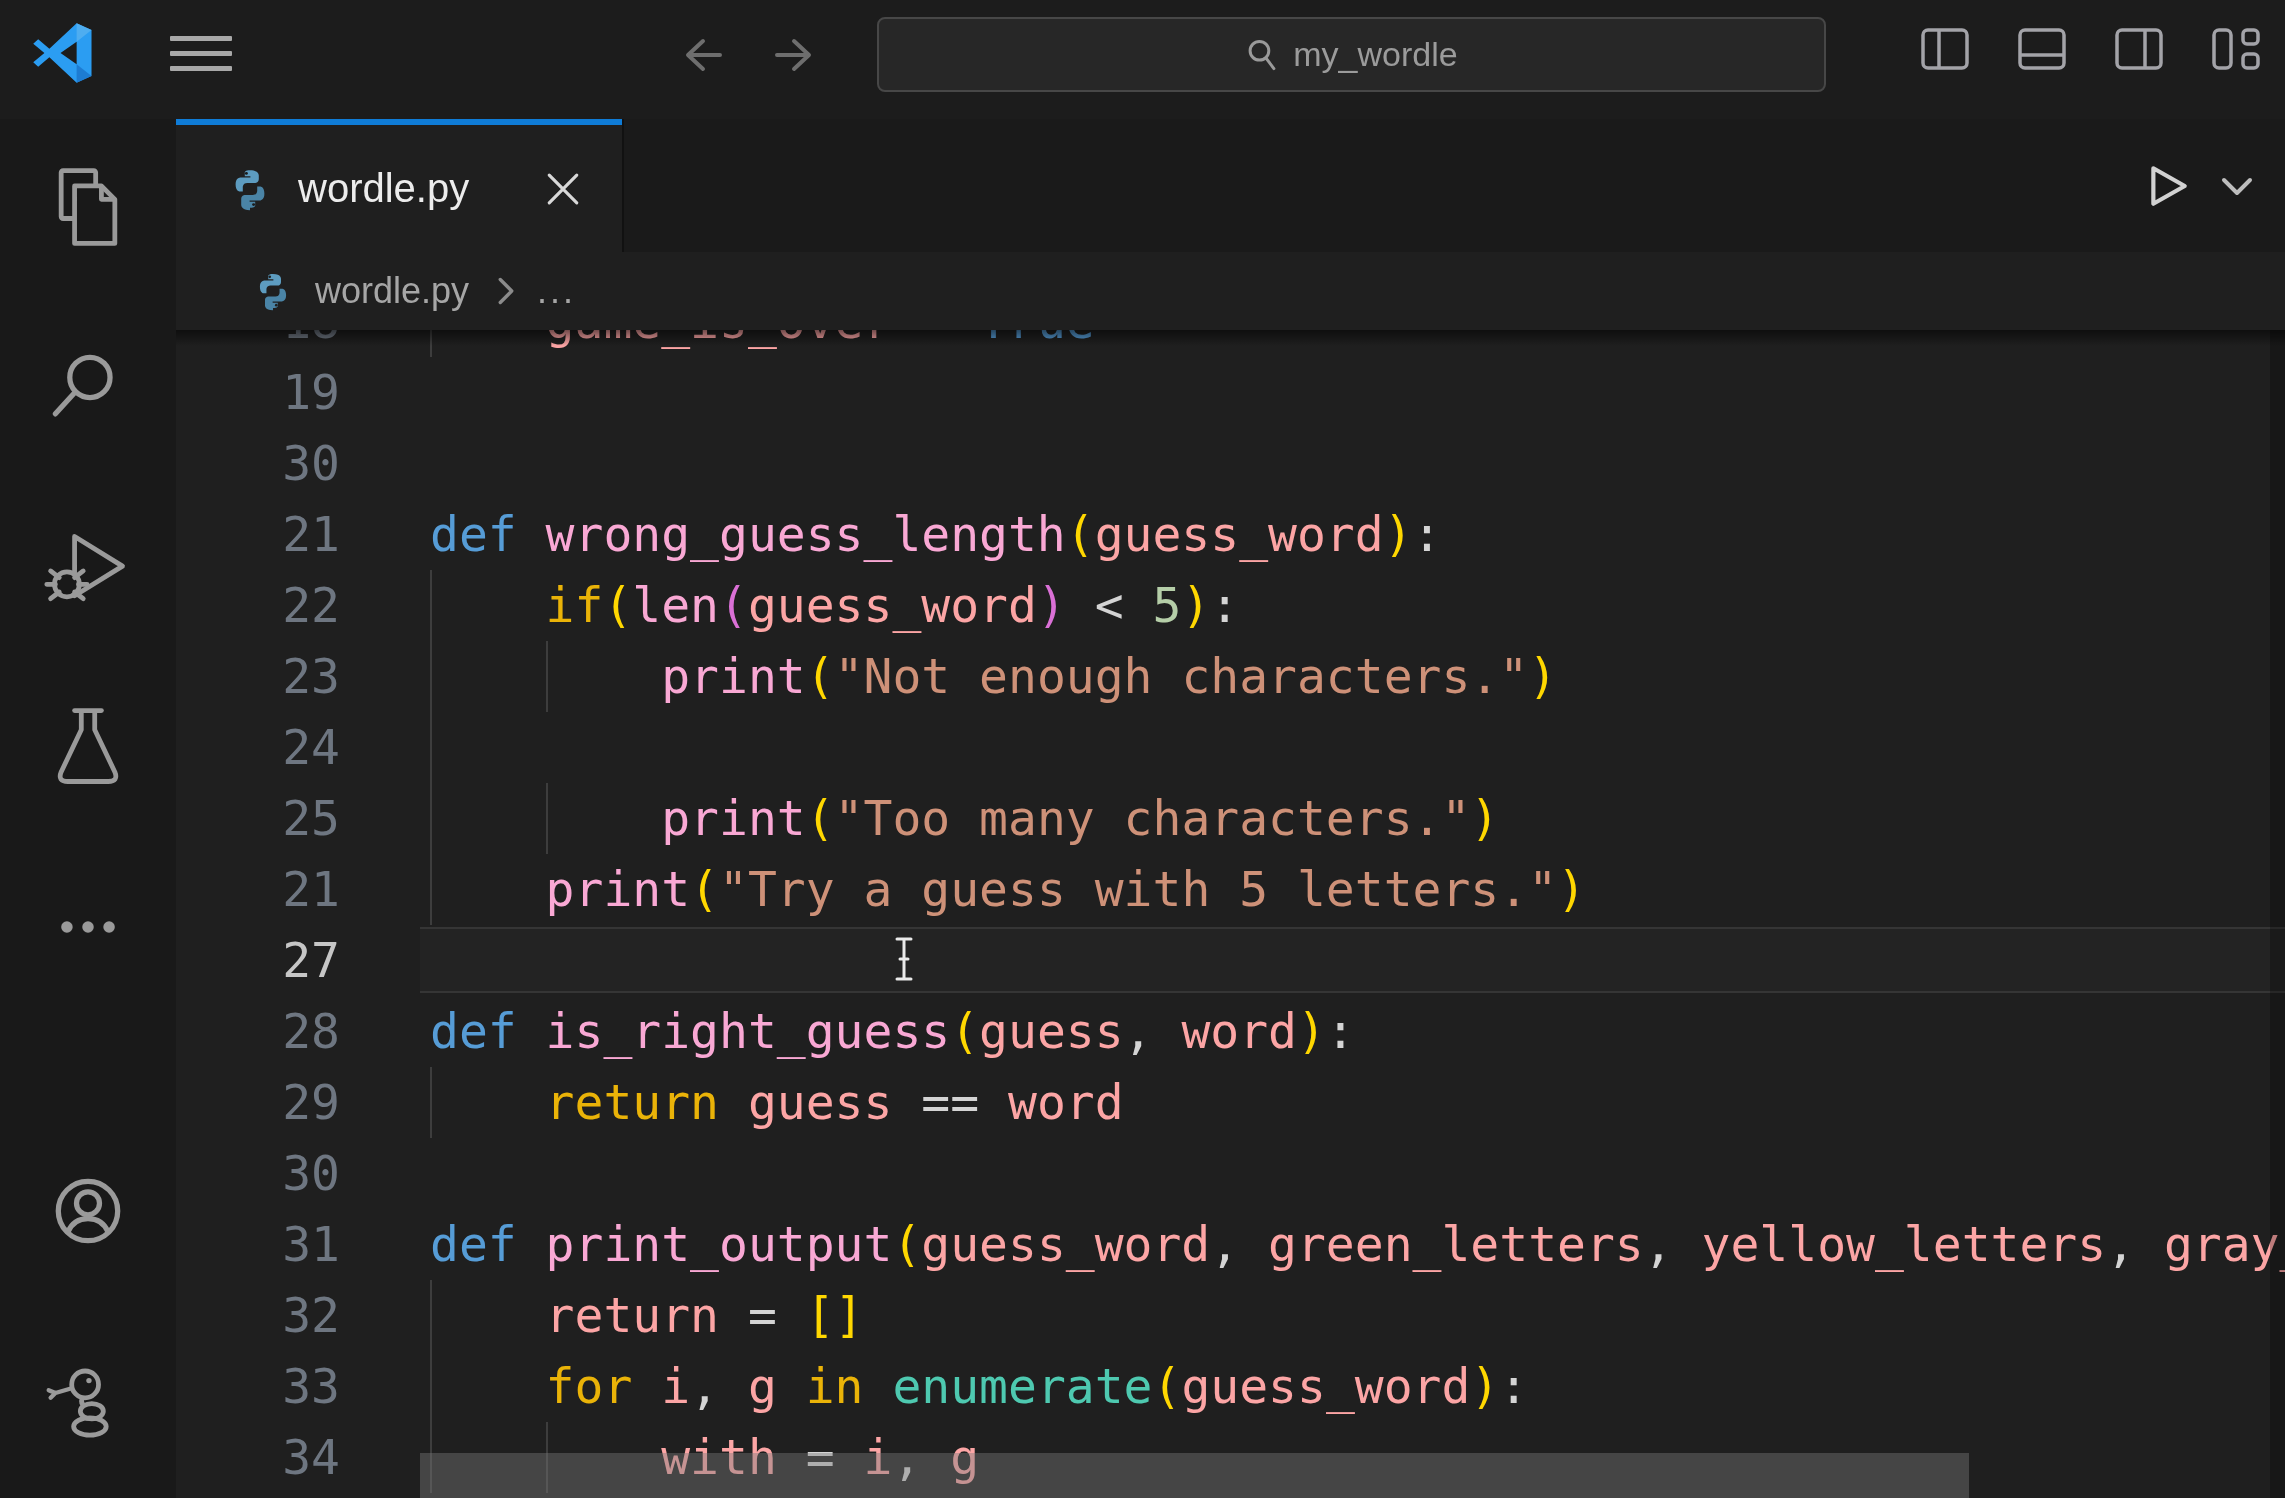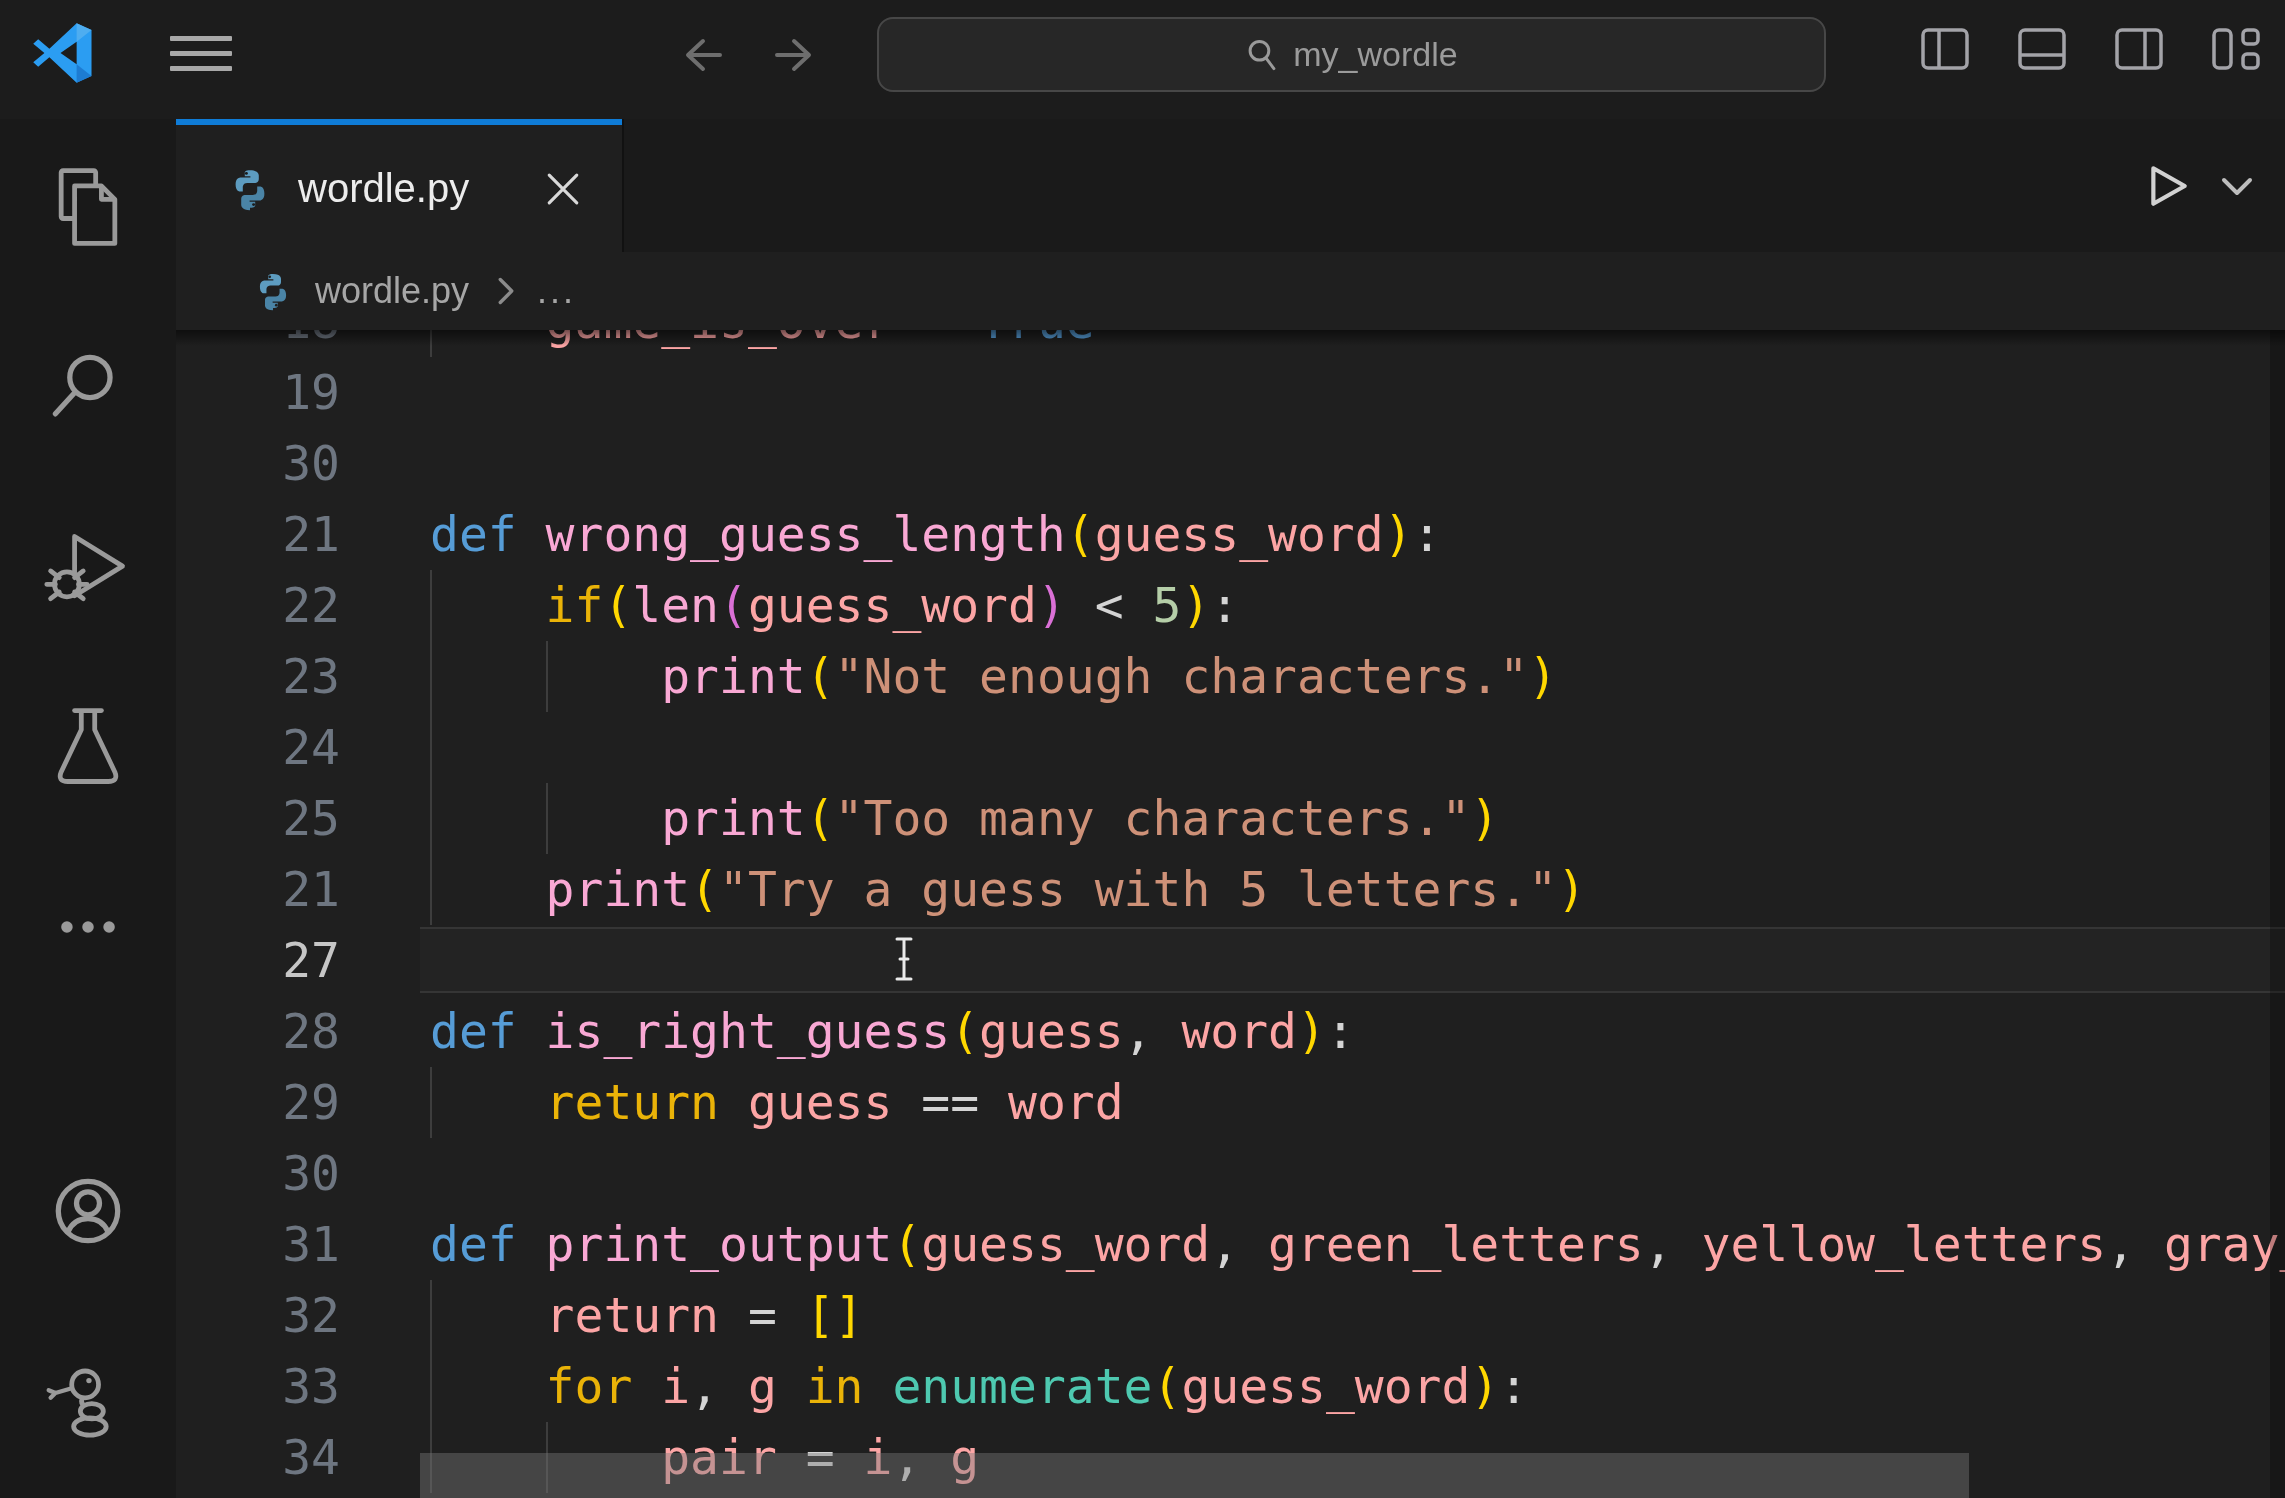--- a/index.html
+++ b/index.html
@@ -19,7 +19,7 @@
   .navarrow.back{left:676px;}
   .navarrow.fwd{left:773px;}
   .searchbox{position:absolute;left:877px;top:17px;width:949px;height:75px;background:#272727;
-             border:2px solid #474747;border-radius:16px;display:flex;align-items:center;justify-content:center;
+             border:2px solid #474747;border-radius:8px;display:flex;align-items:center;justify-content:center;
              gap:14px;color:#9b9b9b;font-size:34px;cursor:text;}
   .layout-icons{position:absolute;right:22px;top:27px;display:flex;gap:47px;align-items:center;}
 

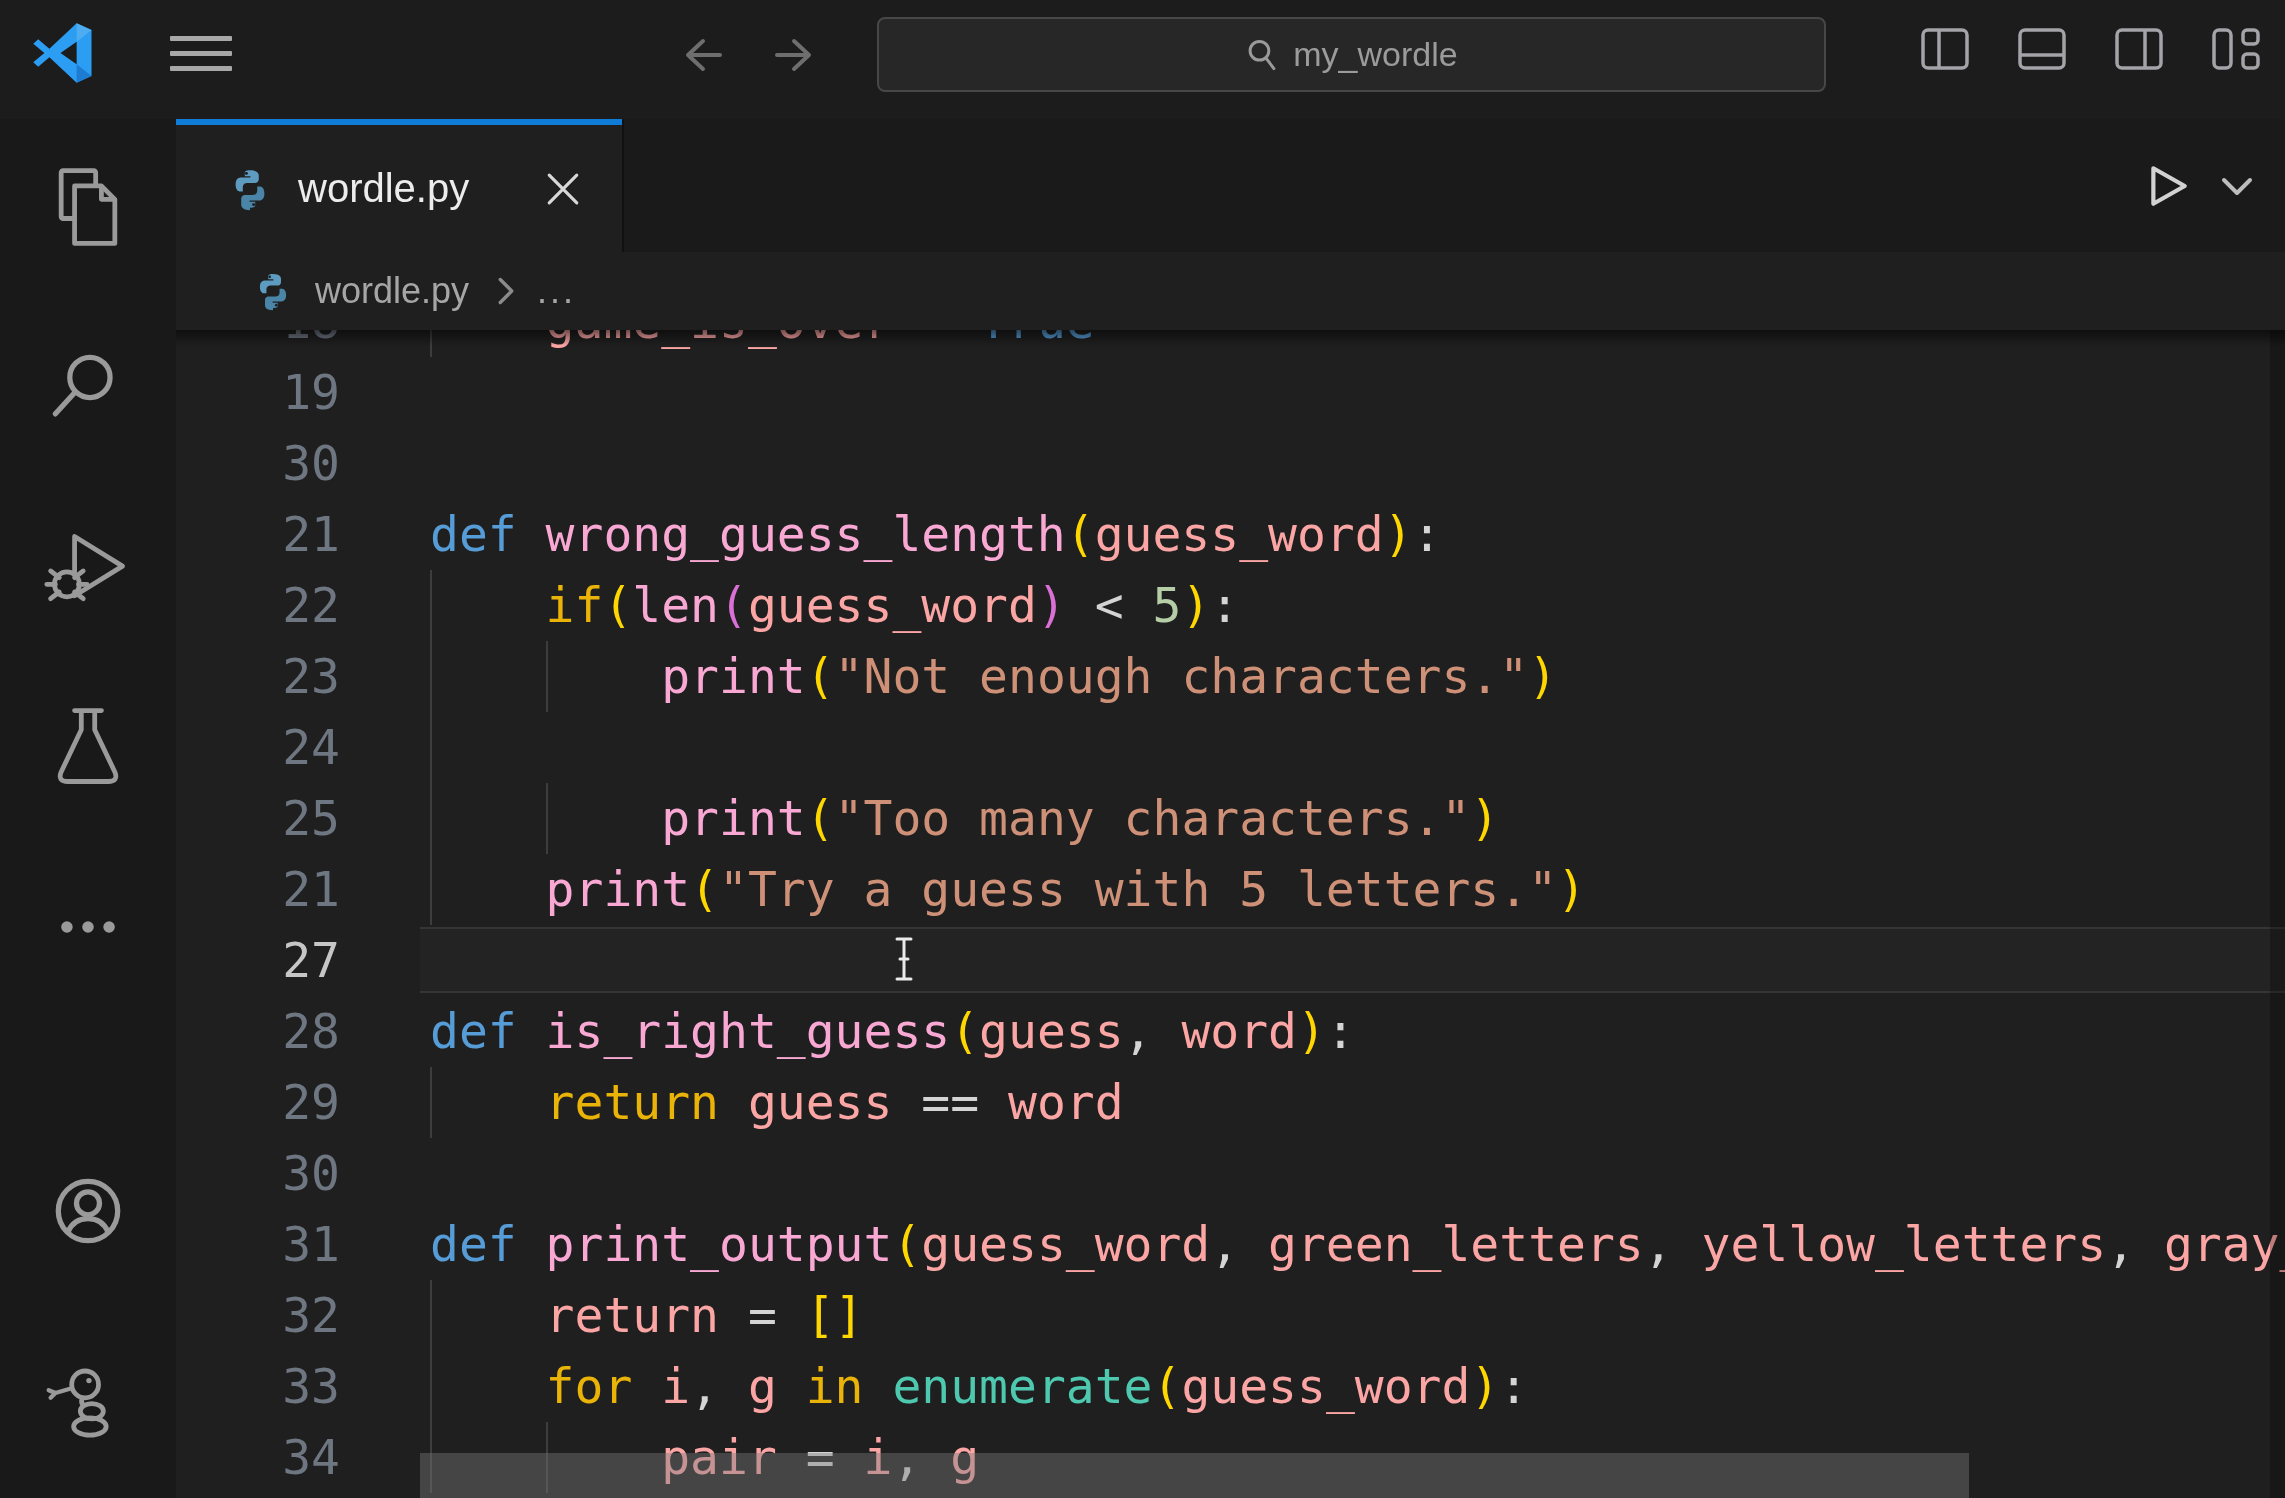--- a/index.html
+++ b/index.html
@@ -248,7 +248,7 @@
           <div class="guide" style="left: 254px; top: 950px; height: 71px;"></div>
           <div class="codeline" style="top: 1021px;"><span class="num">33</span><span class="code"><span class="tk-op">    </span><span class="tk-ctrl">for </span><span class="tk-var">i</span><span class="tk-op">, </span><span class="tk-var">g</span><span class="tk-ctrl"> in </span><span class="tk-teal">enumerate</span><span class="tk-b1">(</span><span class="tk-var">guess_word</span><span class="tk-b1">)</span><span class="tk-op">:</span></span></div>
           <div class="guide" style="left: 254px; top: 1021px; height: 71px;"></div>
-          <div class="codeline" style="top: 1092px;"><span class="num">34</span><span class="code"><span class="tk-op">        </span><span class="tk-var">pair</span><span class="tk-op"> = </span><span class="tk-var">i</span><span class="tk-op">, </span><span class="tk-var">g</span></span></div>
+          <div class="codeline" style="top: 1092px;"><span class="num">34</span><span class="code"><span class="tk-op">        </span><span class="tk-var">with</span><span class="tk-op"> = </span><span class="tk-var">i</span><span class="tk-op">, </span><span class="tk-var">g</span></span></div>
           <div class="guide" style="left: 254px; top: 1092px; height: 71px;"></div>
           <div class="guide" style="left: 369.68px; top: 1092px; height: 71px;"></div>
         </div>

